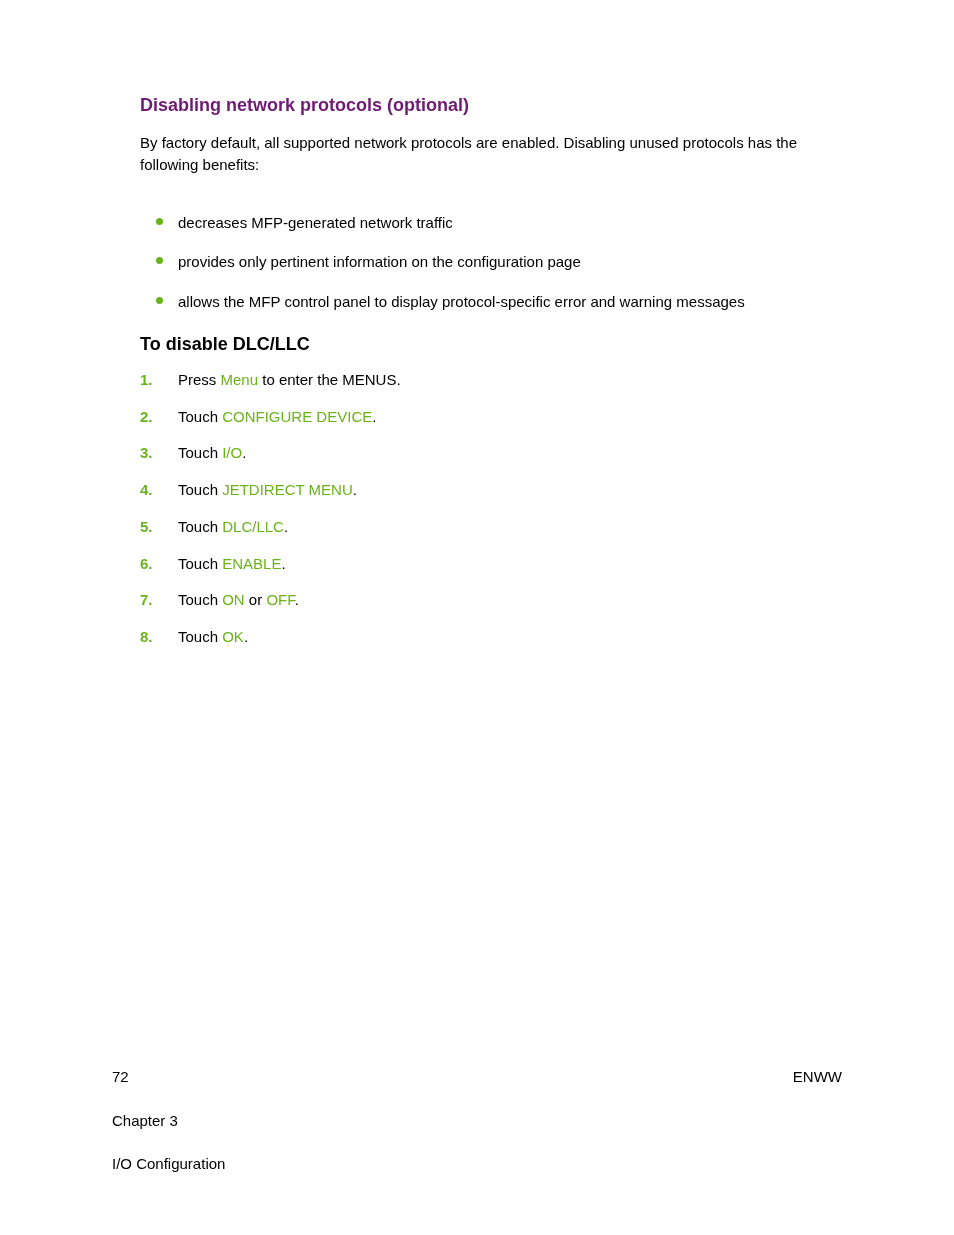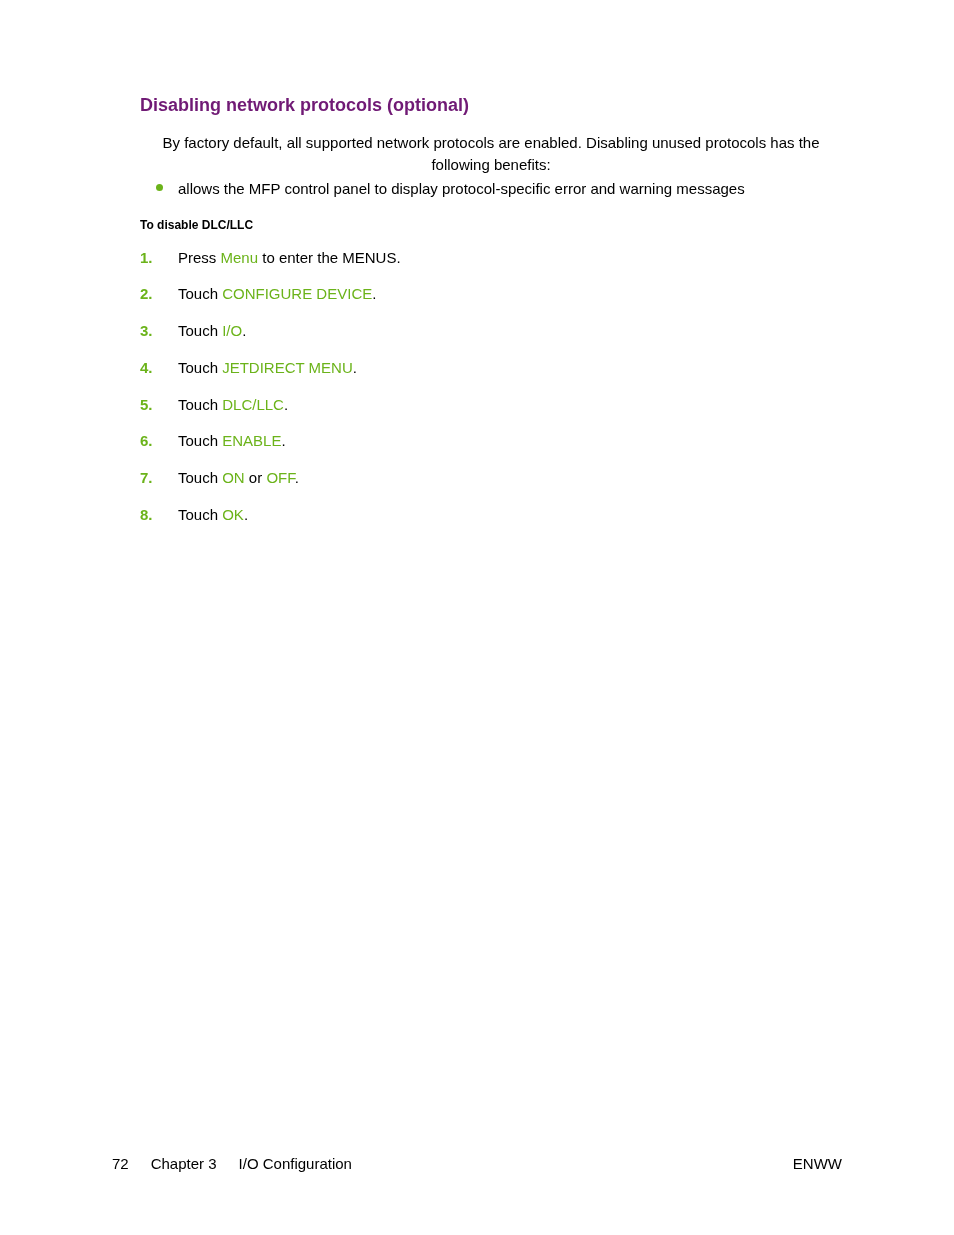--- a/index.html
+++ b/index.html
@@ -29,9 +29,8 @@
       margin-bottom: 12px;
     }
     p.intro {
-      margin-bottom: 2px;
+      margin-bottom: 36px;
       color: #000;
-      text-align: center;
     }
     ul.bullets { list-style: none; margin: 0 0 0 18px; }
     ul.bullets li {

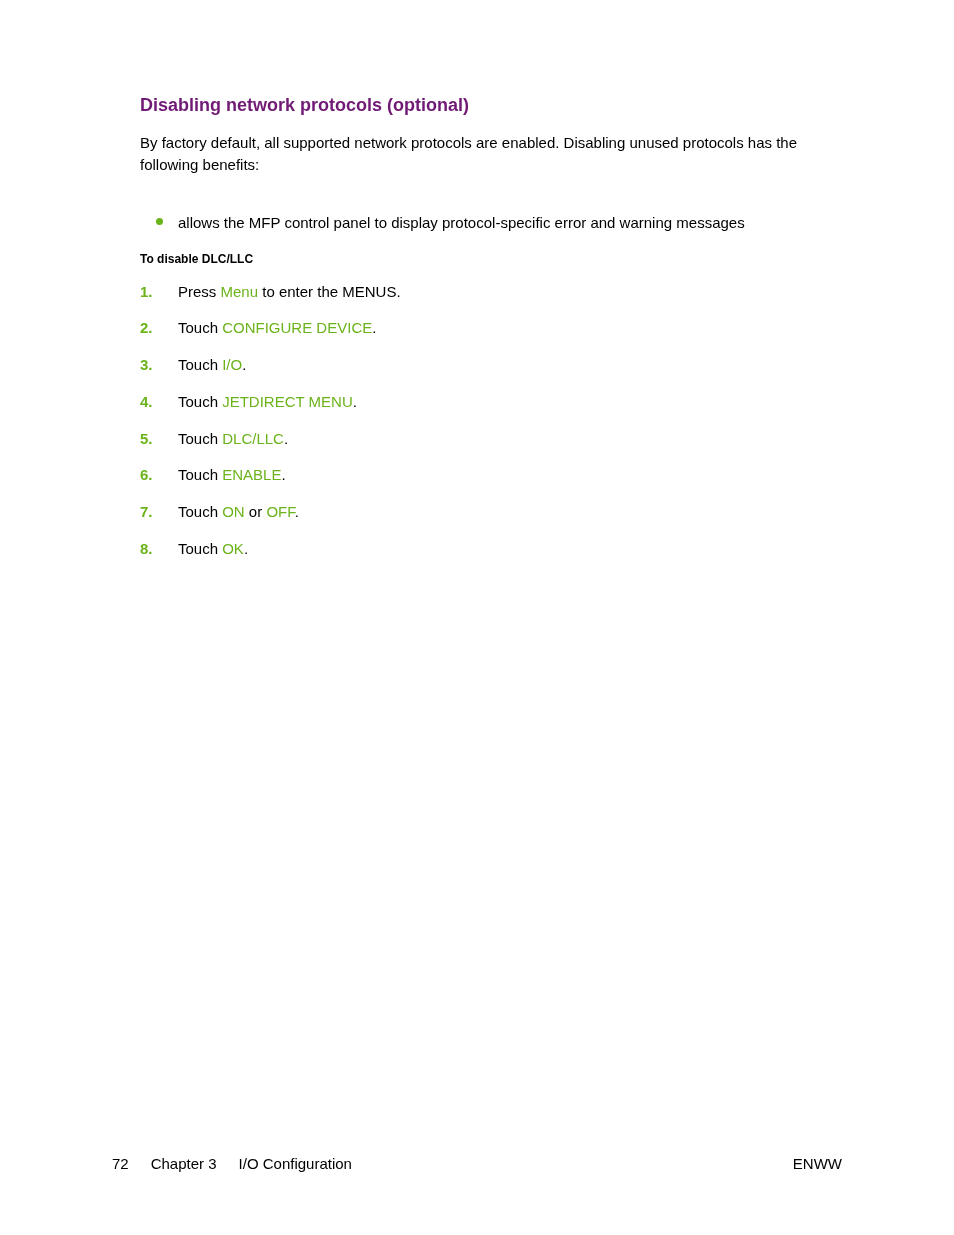--- a/index.html
+++ b/index.html
@@ -78,6 +78,7 @@
 <p class="intro">By factory default, all supported network protocols are enabled. Disabling unused protocols has the following benefits:</p>
 
 <ul class="bullets">
+  <li>decreases MFP-generated network traffic</li>
   <li>allows the MFP control panel to display protocol-specific error and warning messages</li>
 </ul>
 

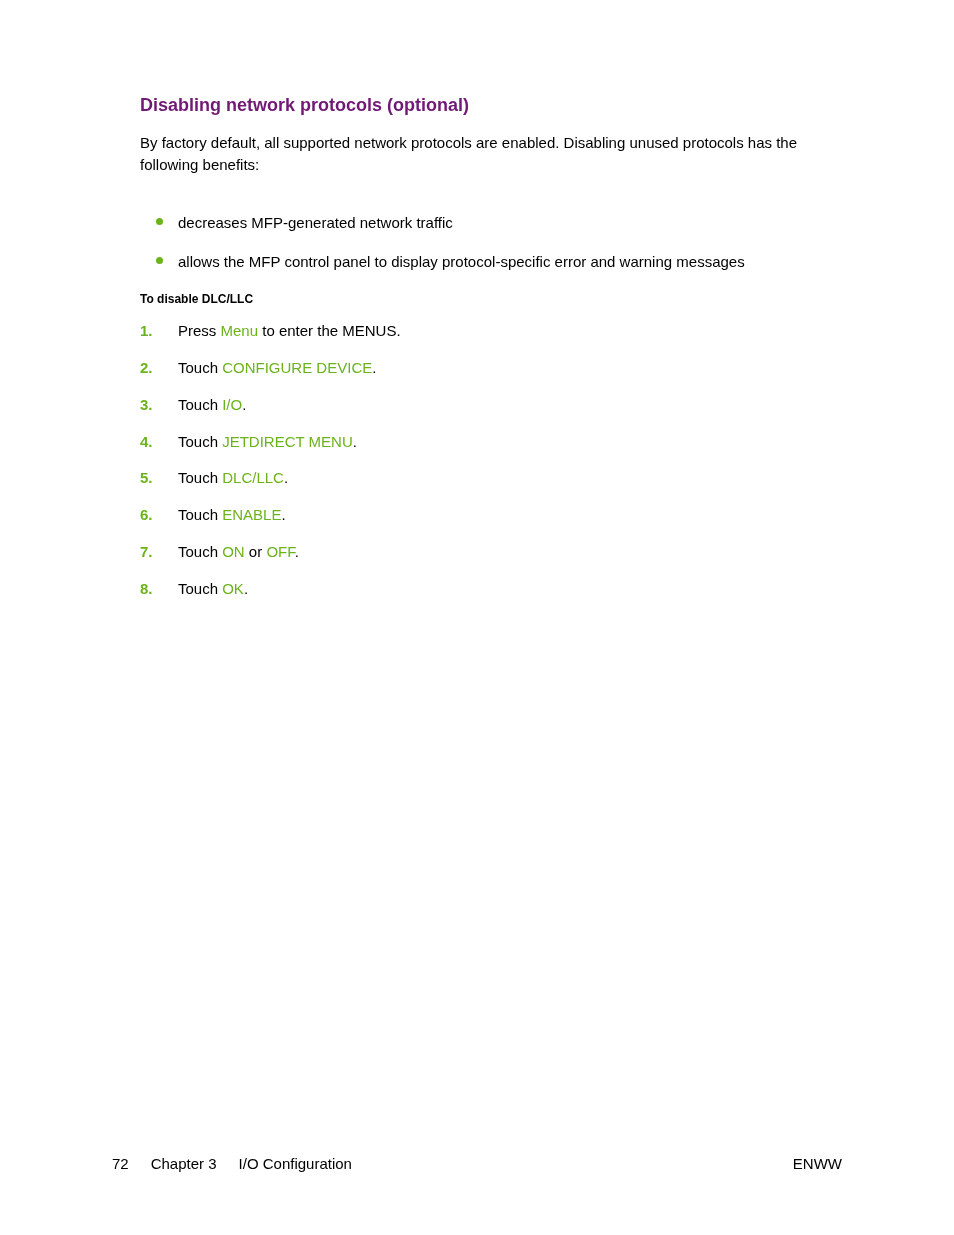--- a/index.html
+++ b/index.html
@@ -79,6 +79,7 @@
 
 <ul class="bullets">
   <li>decreases MFP-generated network traffic</li>
+  <li>provides only pertinent information on the configuration page</li>
   <li>allows the MFP control panel to display protocol-specific error and warning messages</li>
 </ul>
 

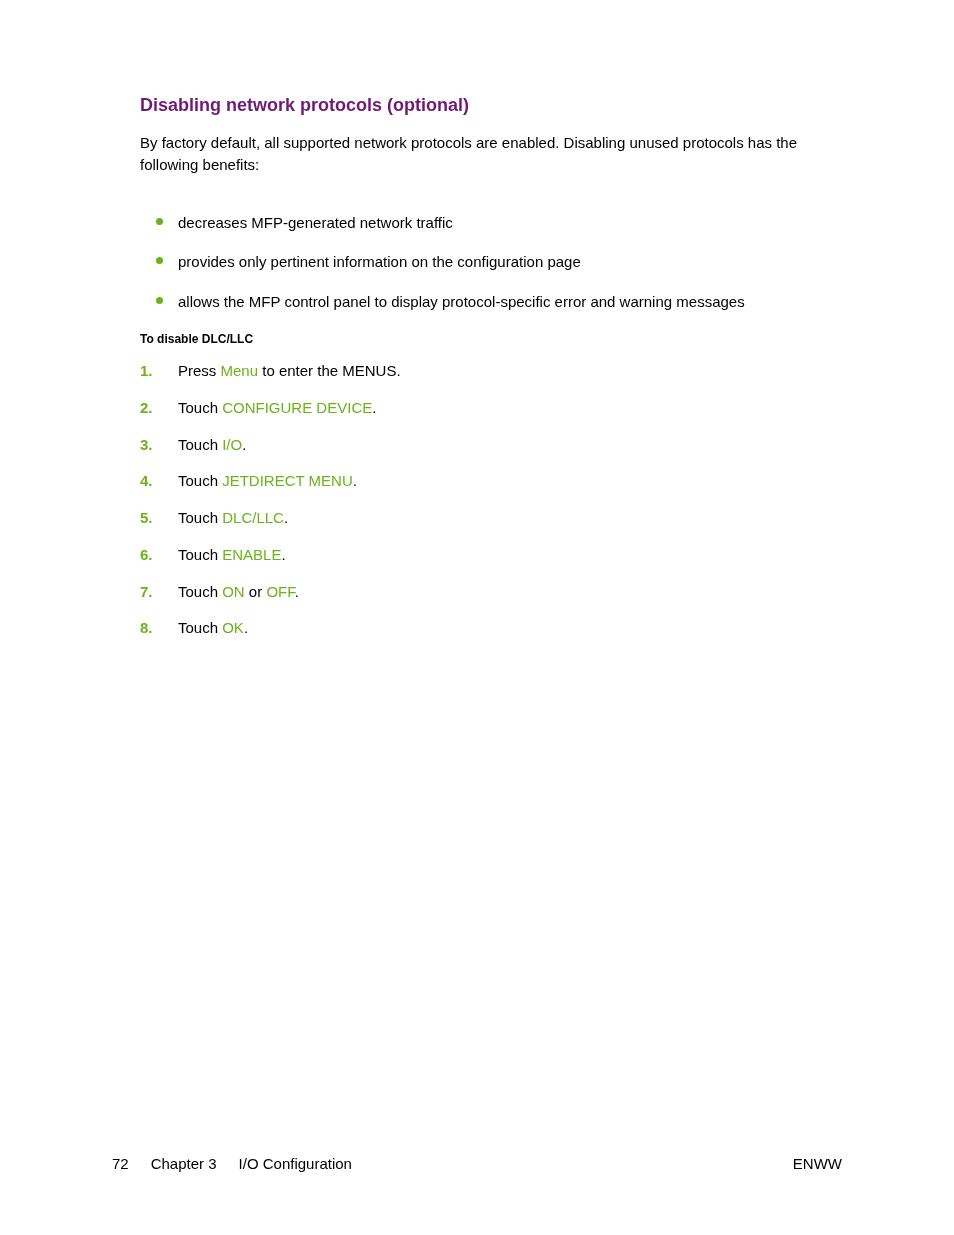--- a/index.html
+++ b/index.html
@@ -22,7 +22,7 @@
       margin-top: 0;
     }
     h2.sub-heading {
-      font-size: 12px;
+      font-size: 18px;
       font-weight: bold;
       color: #000;
       margin-top: 18px;

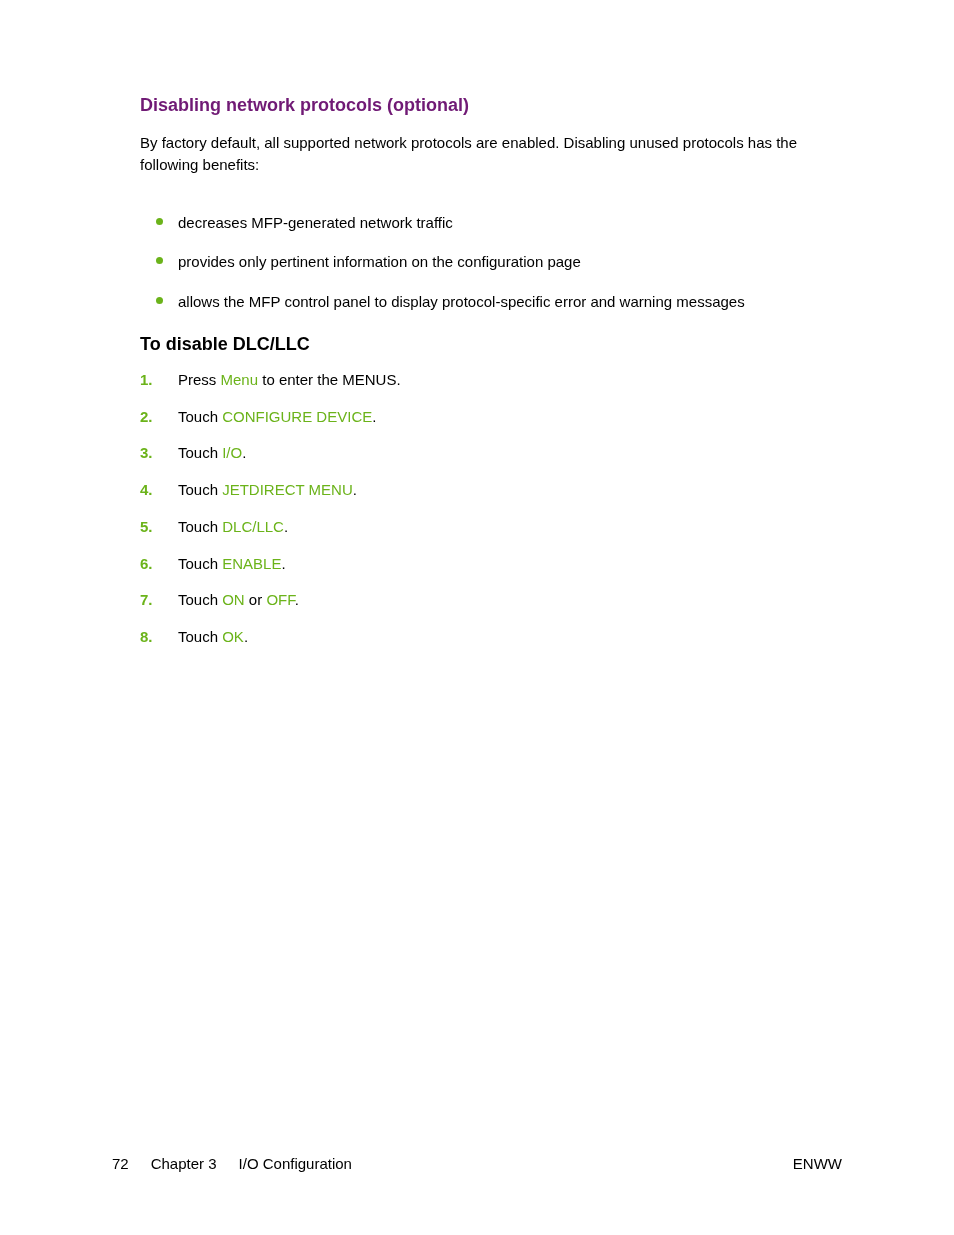--- a/index.html
+++ b/index.html
@@ -68,7 +68,7 @@
       justify-content: space-between;
       font-size: 15px;
     }
-    .footer-left { display: flex; gap: 22px; }
+    .footer-left { display: flex; gap: 22px; flex-direction: column; }
   </style>
 </head>
 <body>

